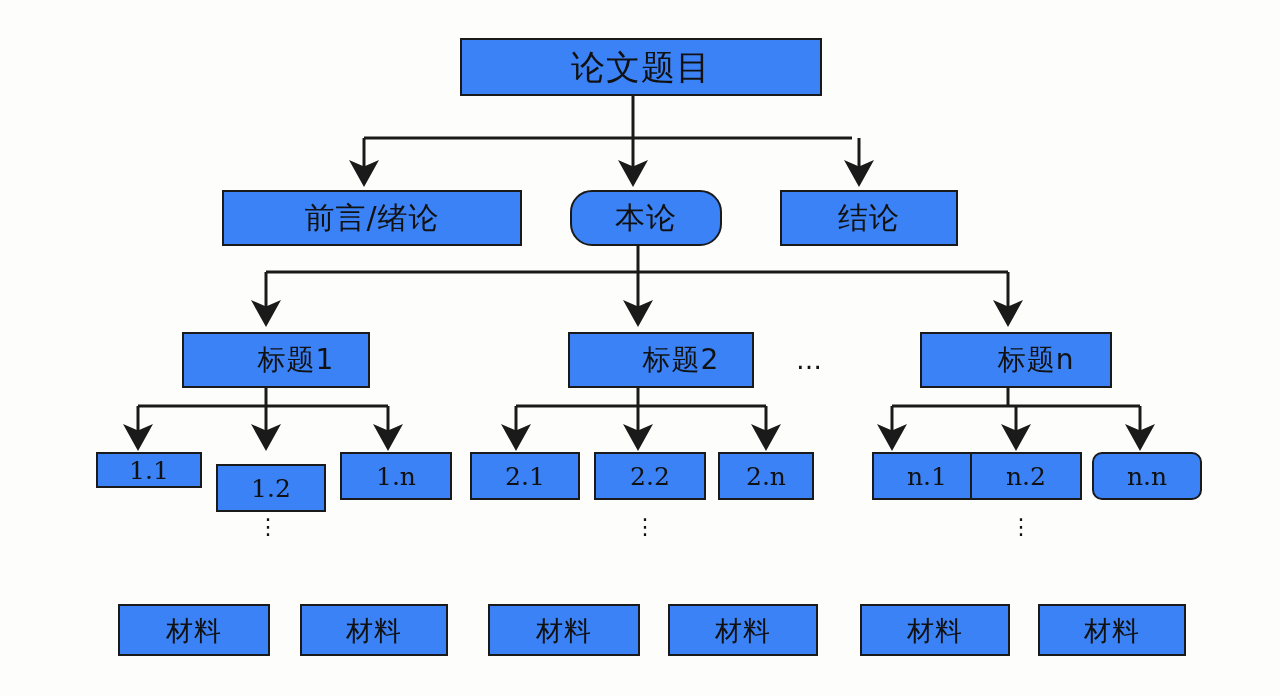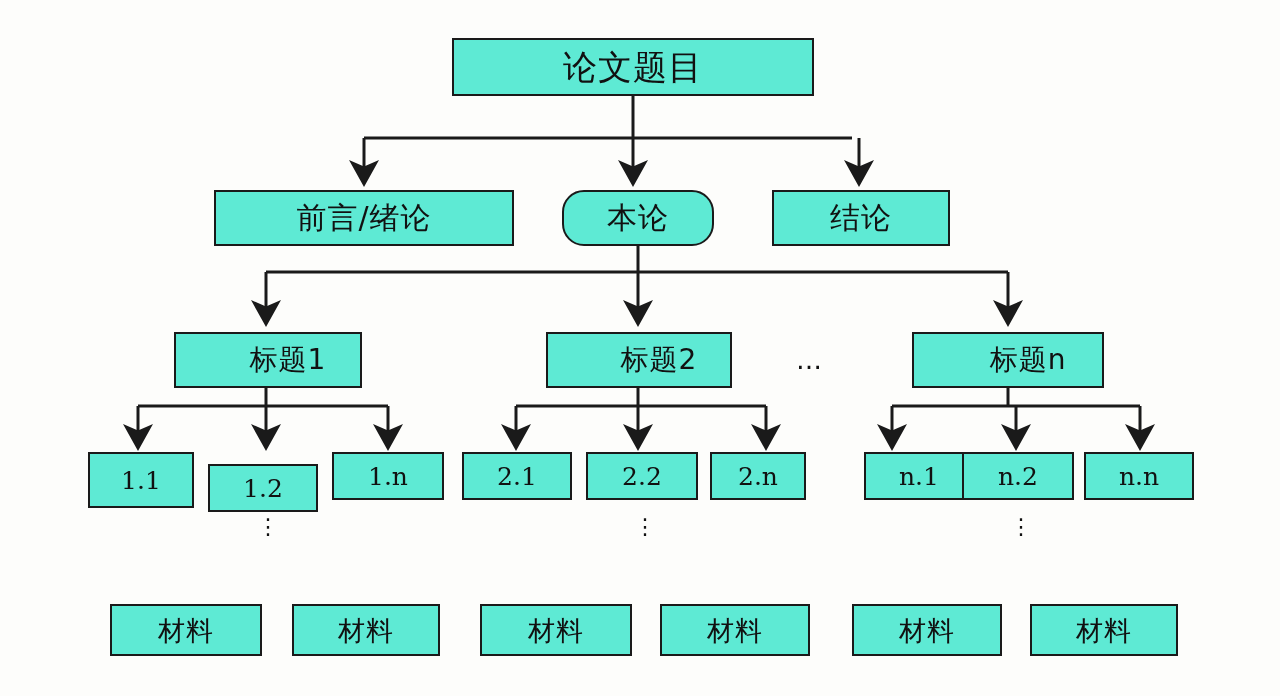--- a/index.html
+++ b/index.html
@@ -27,7 +27,7 @@
     position: absolute;
     box-sizing: border-box;
     border: 2px solid #1a1a1a;
-    background: #5eead4;
+    background: #3b82f6;
     display: flex;
     align-items: center;
     justify-content: center;
@@ -35,6 +35,7 @@
     line-height: 1;
     white-space: nowrap;
     letter-spacing: 1px;
+    margin-left: 8px;
   }
   .title-node {
     font-size: 34px;

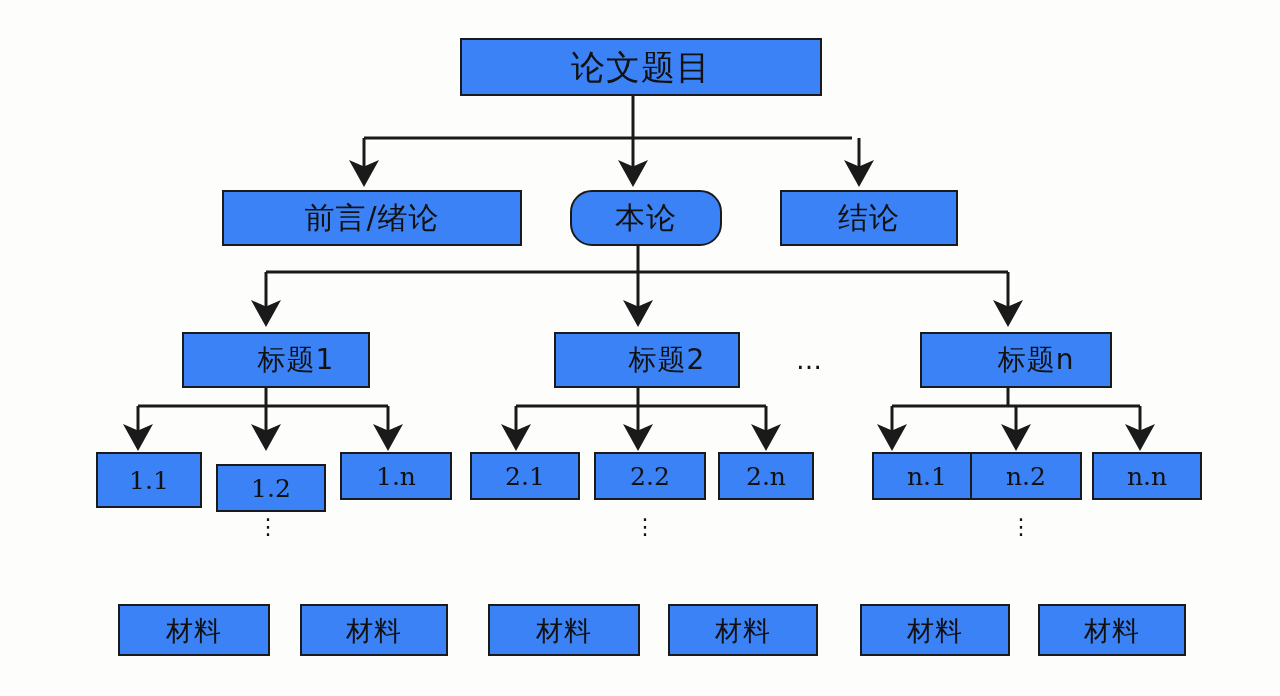--- a/index.html
+++ b/index.html
@@ -127,7 +127,7 @@
   <div class="node level2-node" style="left:772px;top:190px;width:178px;height:56px;">结论</div>
 
   <div class="node level3-node" style="left:174px;top:332px;width:188px;height:56px;">标题1</div>
-  <div class="node level3-node" style="left:546px;top:332px;width:186px;height:56px;">标题2</div>
+  <div class="node level3-node" style="left:560px;top:332px;width:186px;height:56px;">标题2</div>
   <div class="node level3-node" style="left:912px;top:332px;width:192px;height:56px;">标题n</div>
 
   <div class="ellipsis-h" style="left:796px;top:345px;">…</div>

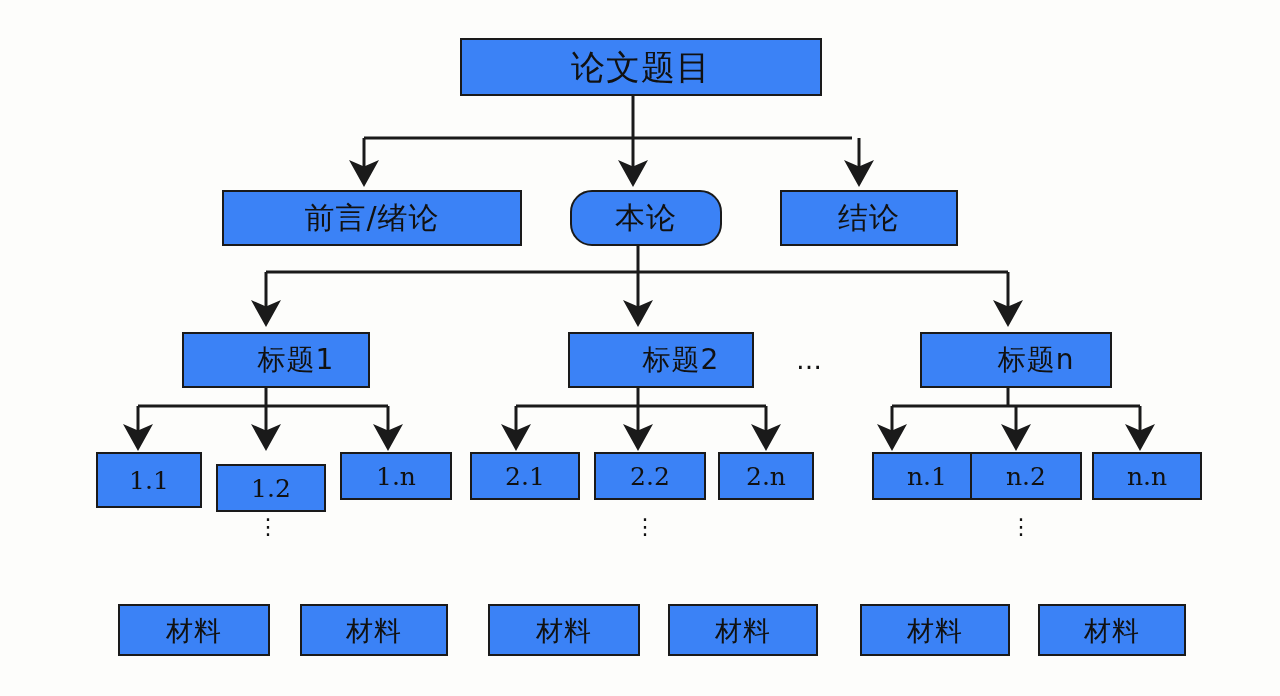--- a/index.html
+++ b/index.html
@@ -132,7 +132,7 @@
 
   <div class="ellipsis-h" style="left:796px;top:345px;">…</div>
 
-  <div class="node leaf-node" style="left:88px;top:452px;width:106px;height:56px;">1.1</div>
+  <div class="node leaf-node" style="left:88px;top:452px;width:106px;height:36px;">1.1</div>
   <div class="node leaf-node" style="left:208px;top:464px;width:110px;height:48px;">1.2</div>
   <div class="node leaf-node" style="left:332px;top:452px;width:112px;height:48px;">1.n</div>
   <div class="node leaf-node" style="left:462px;top:452px;width:110px;height:48px;">2.1</div>

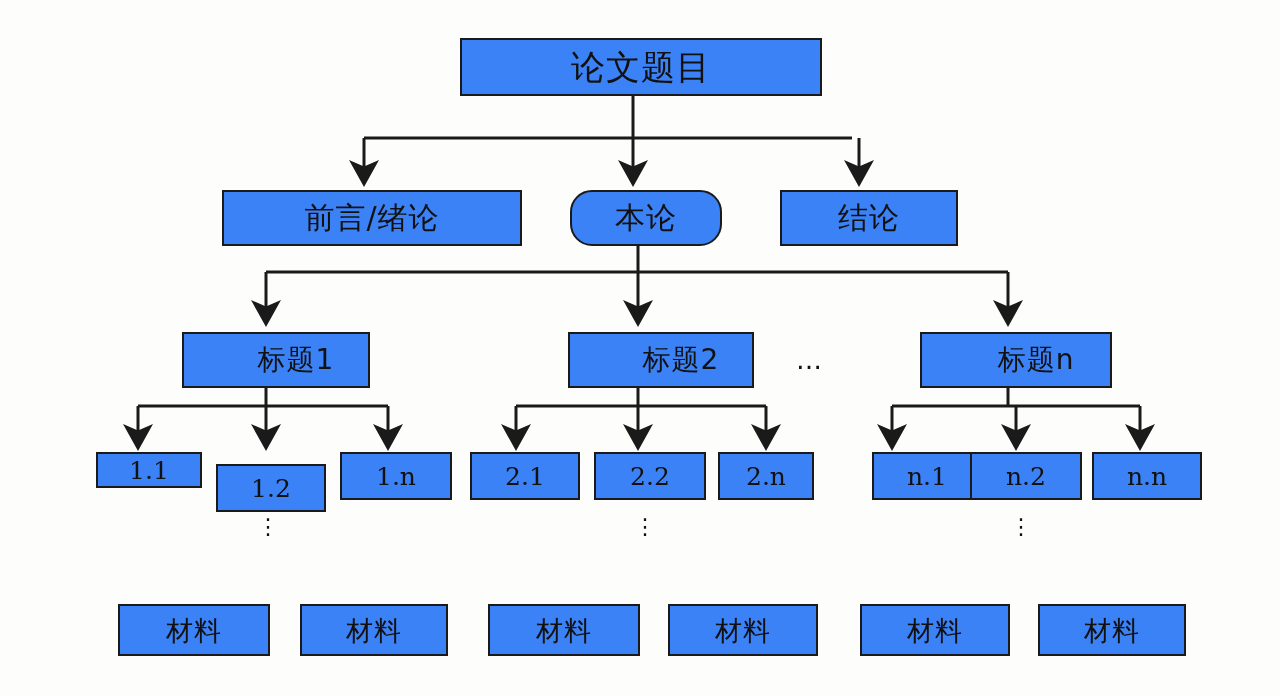--- a/index.html
+++ b/index.html
@@ -140,7 +140,7 @@
   <div class="node leaf-node" style="left:710px;top:452px;width:96px;height:48px;">2.n</div>
   <div class="node leaf-node" style="left:864px;top:452px;width:110px;height:48px;">n.1</div>
   <div class="node leaf-node" style="left:962px;top:452px;width:112px;height:48px;">n.2</div>
-  <div class="node leaf-node" style="left:1084px;top:452px;width:110px;height:48px;">n.n</div>
+  <div class="node leaf-node" style="left:1084px;top:452px;width:110px;height:48px;border-radius:10px;">n.n</div>
 
   <div class="ellipsis-v" style="left:257px;top:520px;">⋮</div>
   <div class="ellipsis-v" style="left:634px;top:520px;">⋮</div>

